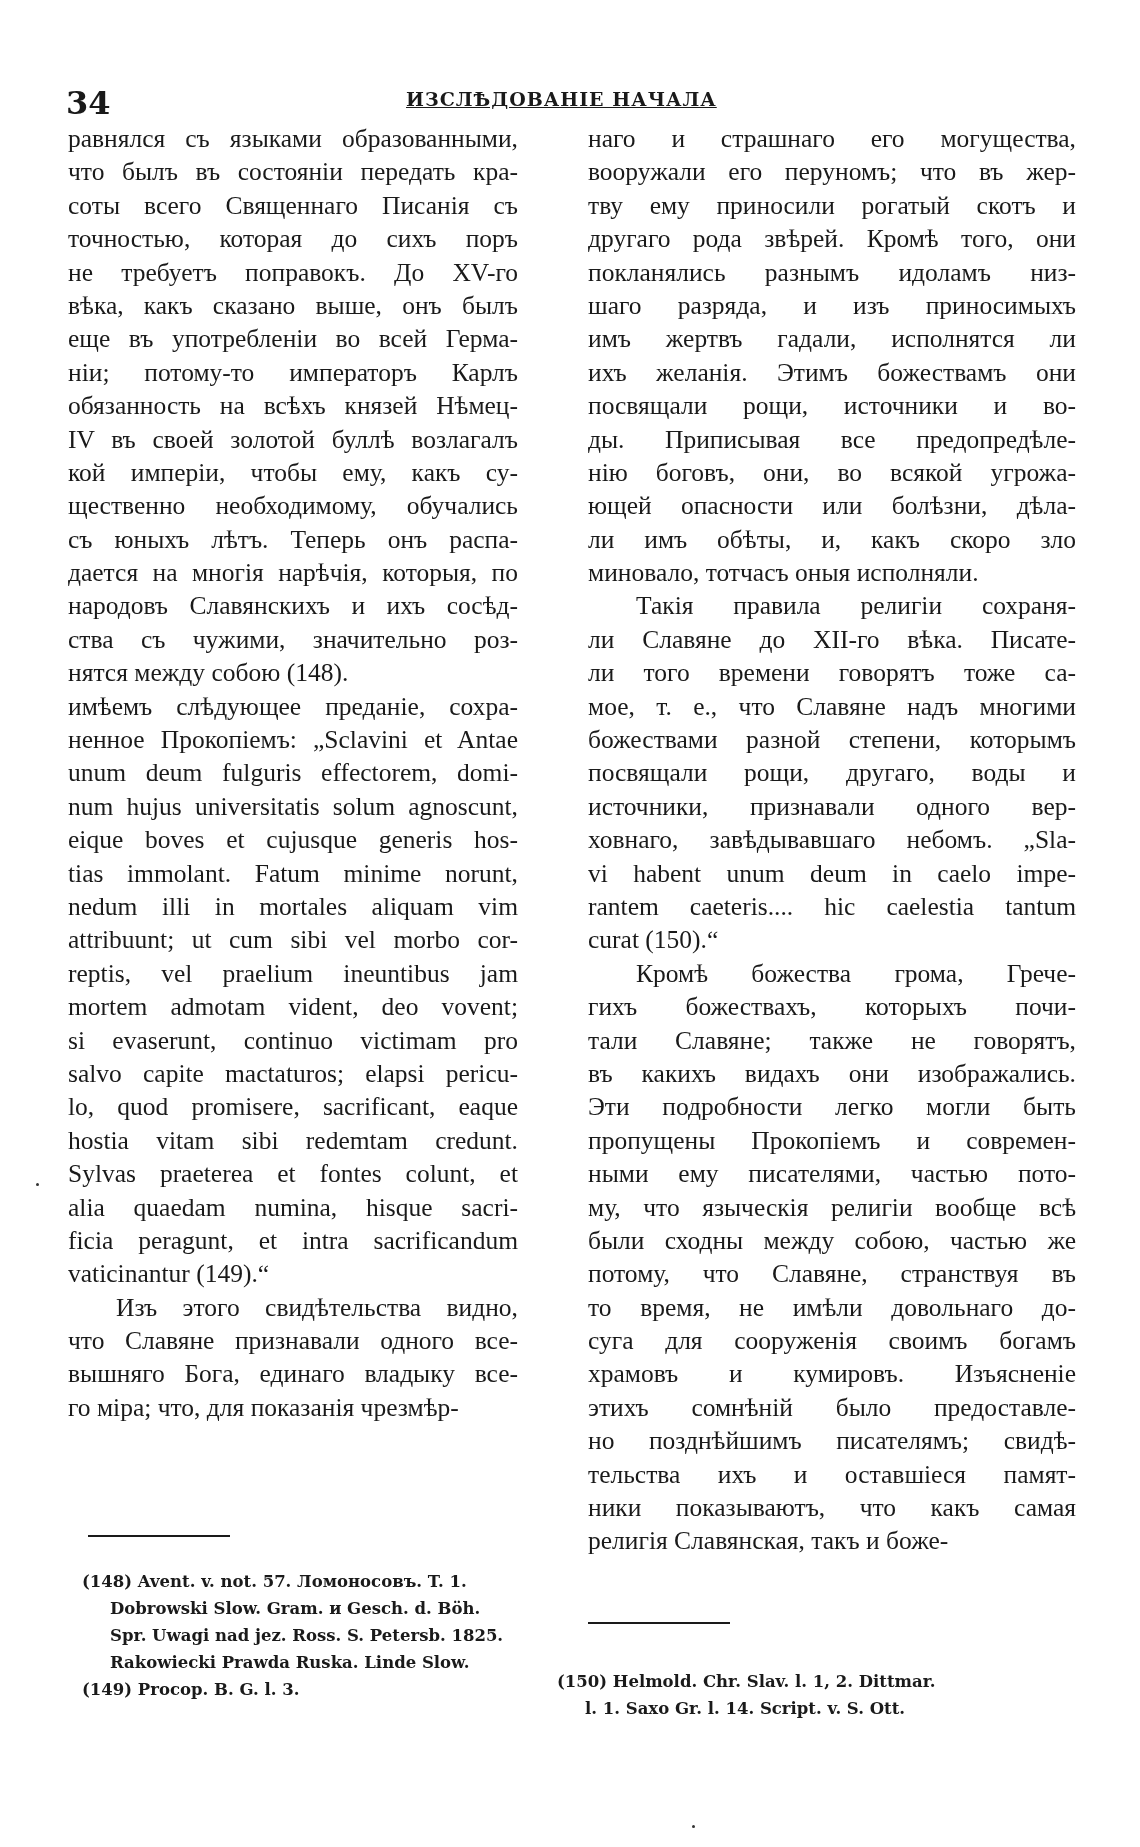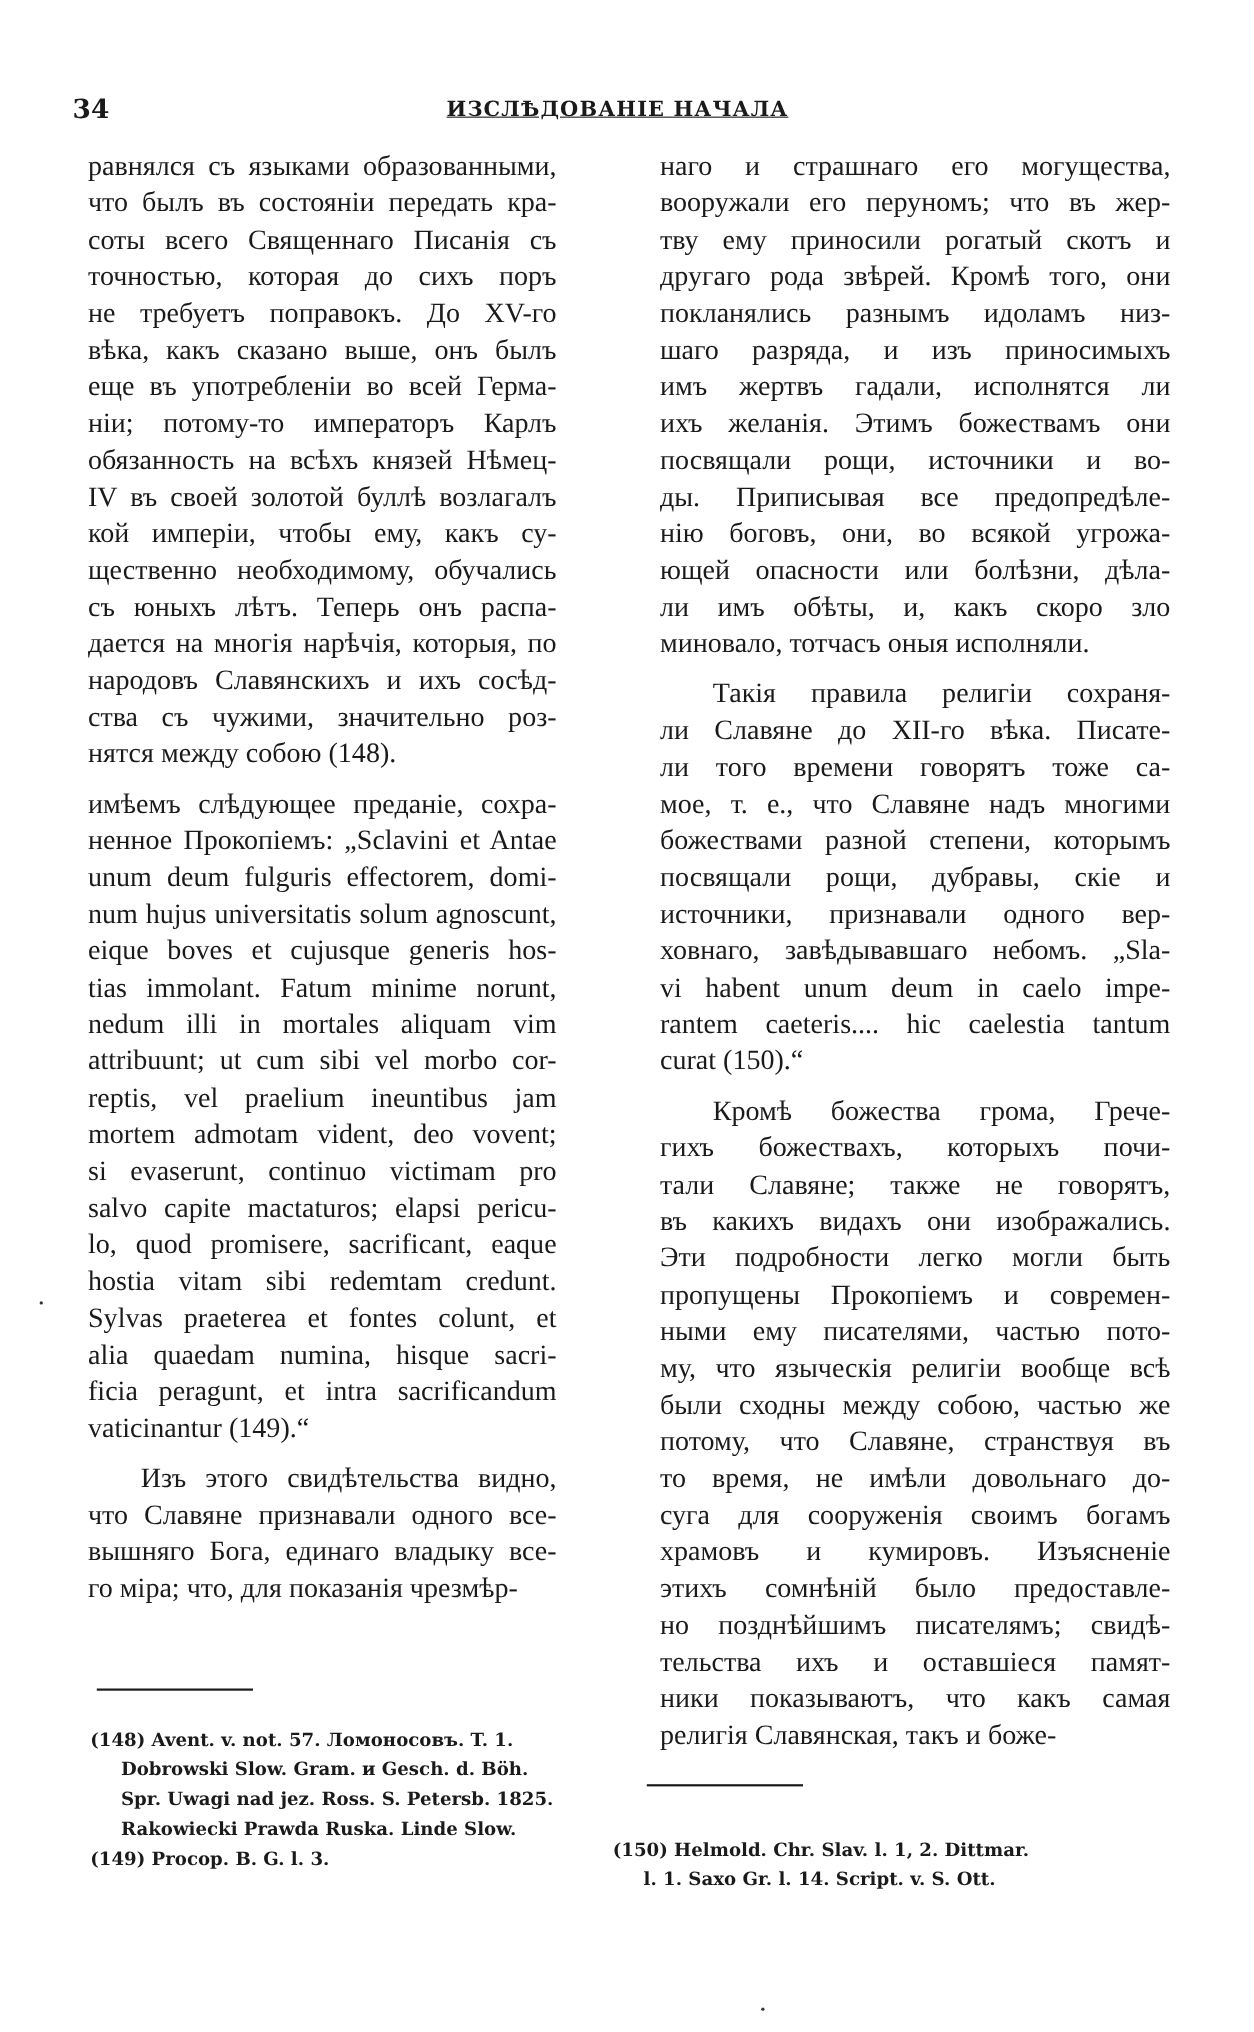--- a/index.html
+++ b/index.html
@@ -6,7 +6,7 @@
   body { width:1140px; height:1847px; position:relative; overflow:hidden; color:#1a1a1a; }
   .page { position:absolute; left:0; top:0; width:1140px; height:1847px; }
   .header { position:absolute; top:84px; left:66px; width:1010px; height:40px; }
-  .page-num { position:absolute; left:0; top:0; font-family:"DejaVu Serif", serif; font-weight:bold; font-size:24px; }
+  .page-num { position:absolute; left:0; top:0; font-family:"DejaVu Serif", serif; font-weight:bold; font-size:32px; }
   .running-head { position:absolute; left:340px; top:4px; font-family:"DejaVu Serif", serif; font-weight:bold; font-size:19px; letter-spacing:1px;text-decoration:underline; }
   .col { position:absolute; top:122px; width:450px; font-family:"Liberation Serif", serif; font-size:25.5px; line-height:33.4px; text-align:justify; }
   .col-left { left:68px; }

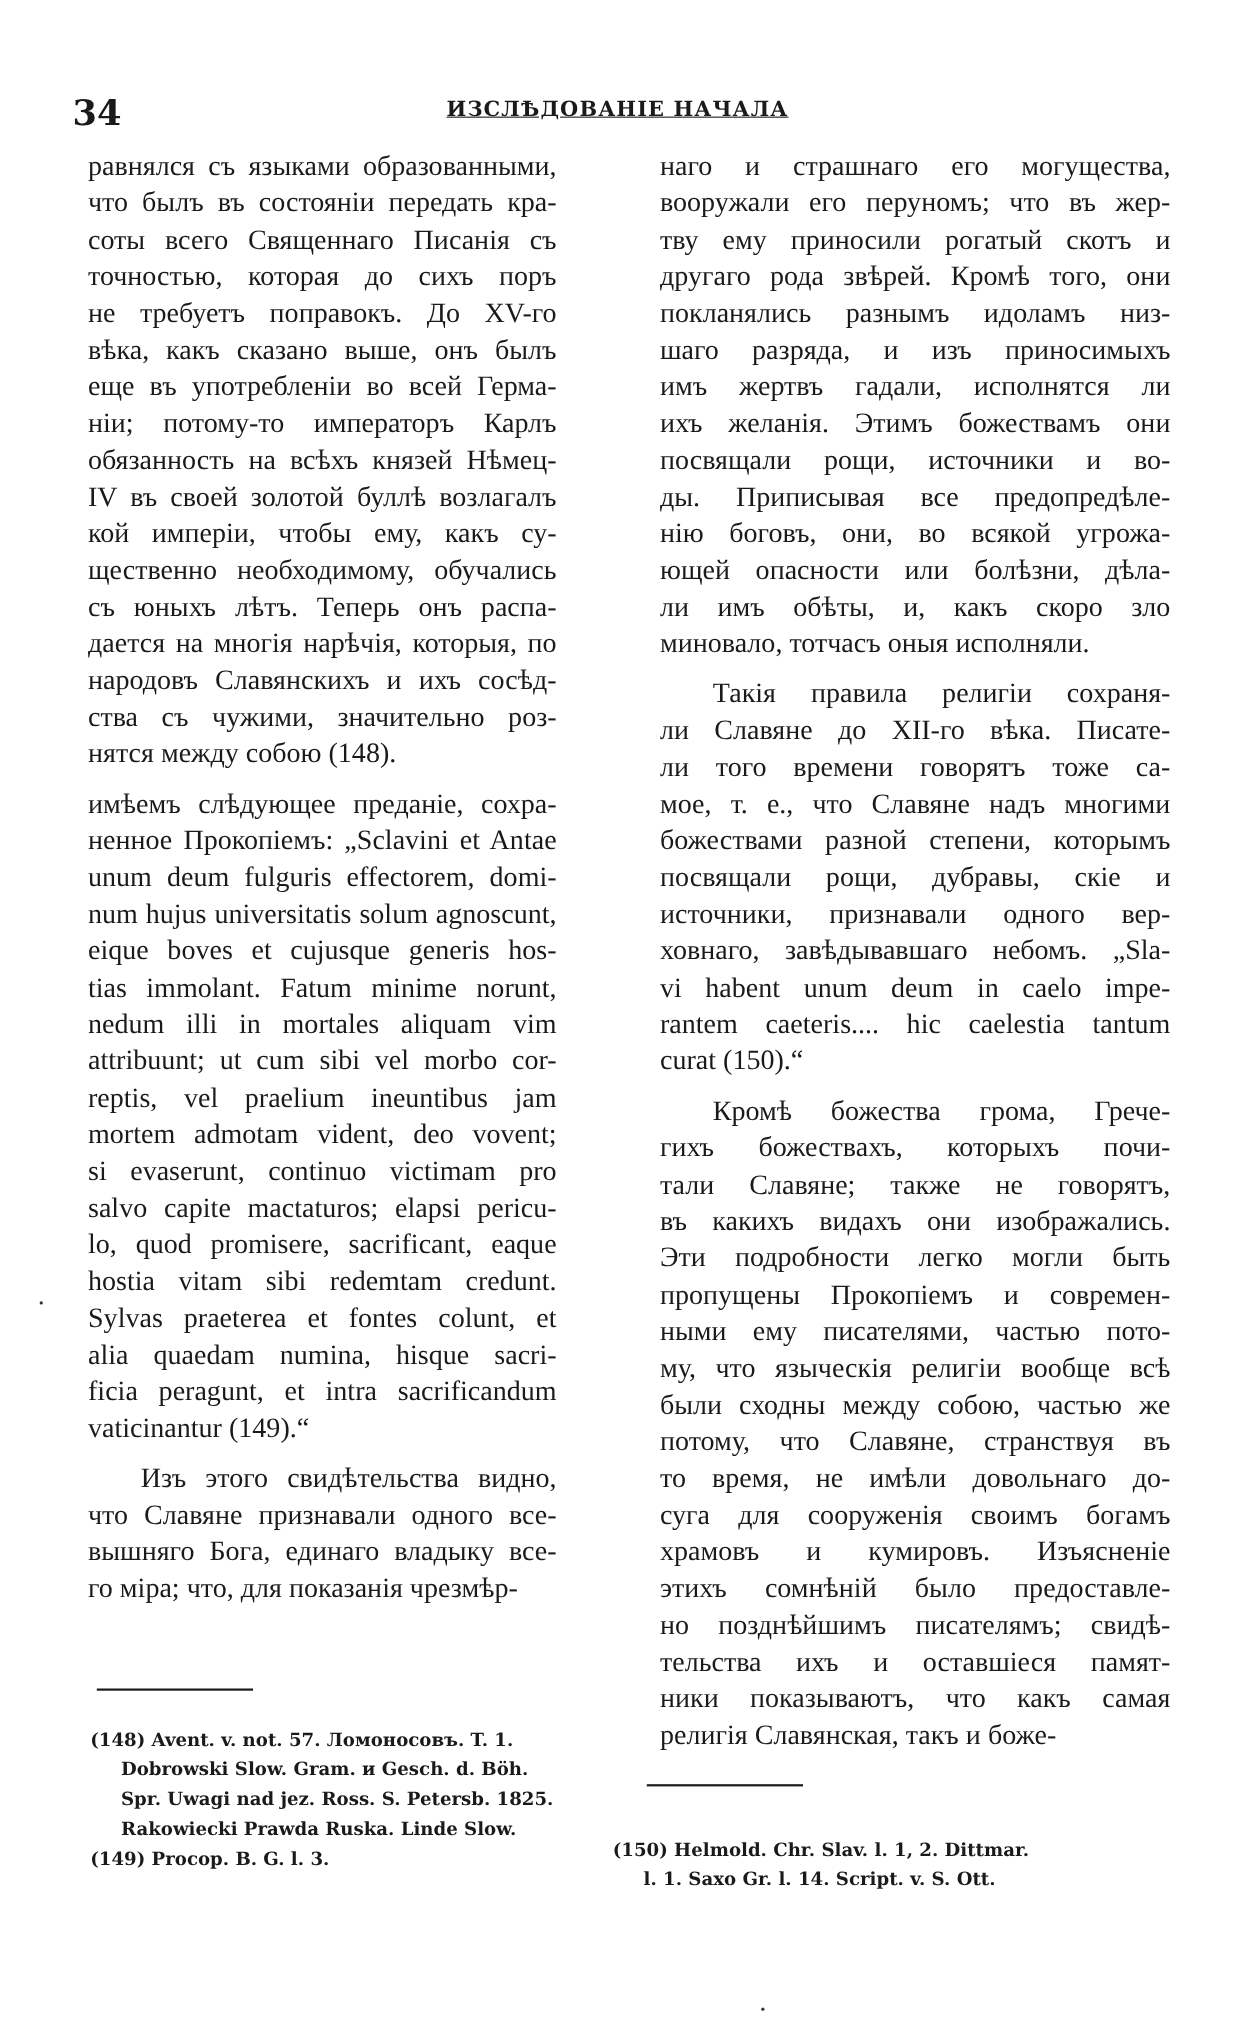--- a/index.html
+++ b/index.html
@@ -11,7 +11,7 @@
   .col { position:absolute; top:122px; width:450px; font-family:"Liberation Serif", serif; font-size:25.5px; line-height:33.4px; text-align:justify; }
   .col-left { left:68px; }
   .col-right { left:588px; width:488px; font-size:25.5px; }
-  .col p { margin:12px; text-indent:0; }
+  .col p { margin:0; text-indent:0; }
   .line { display:block; text-align:justify; text-align-last:justify; white-space:nowrap; height:33.4px; }
   .line.last { text-align-last:left; }
   .rule { position:absolute; height:2px; background:#1a1a1a; width:142px; }

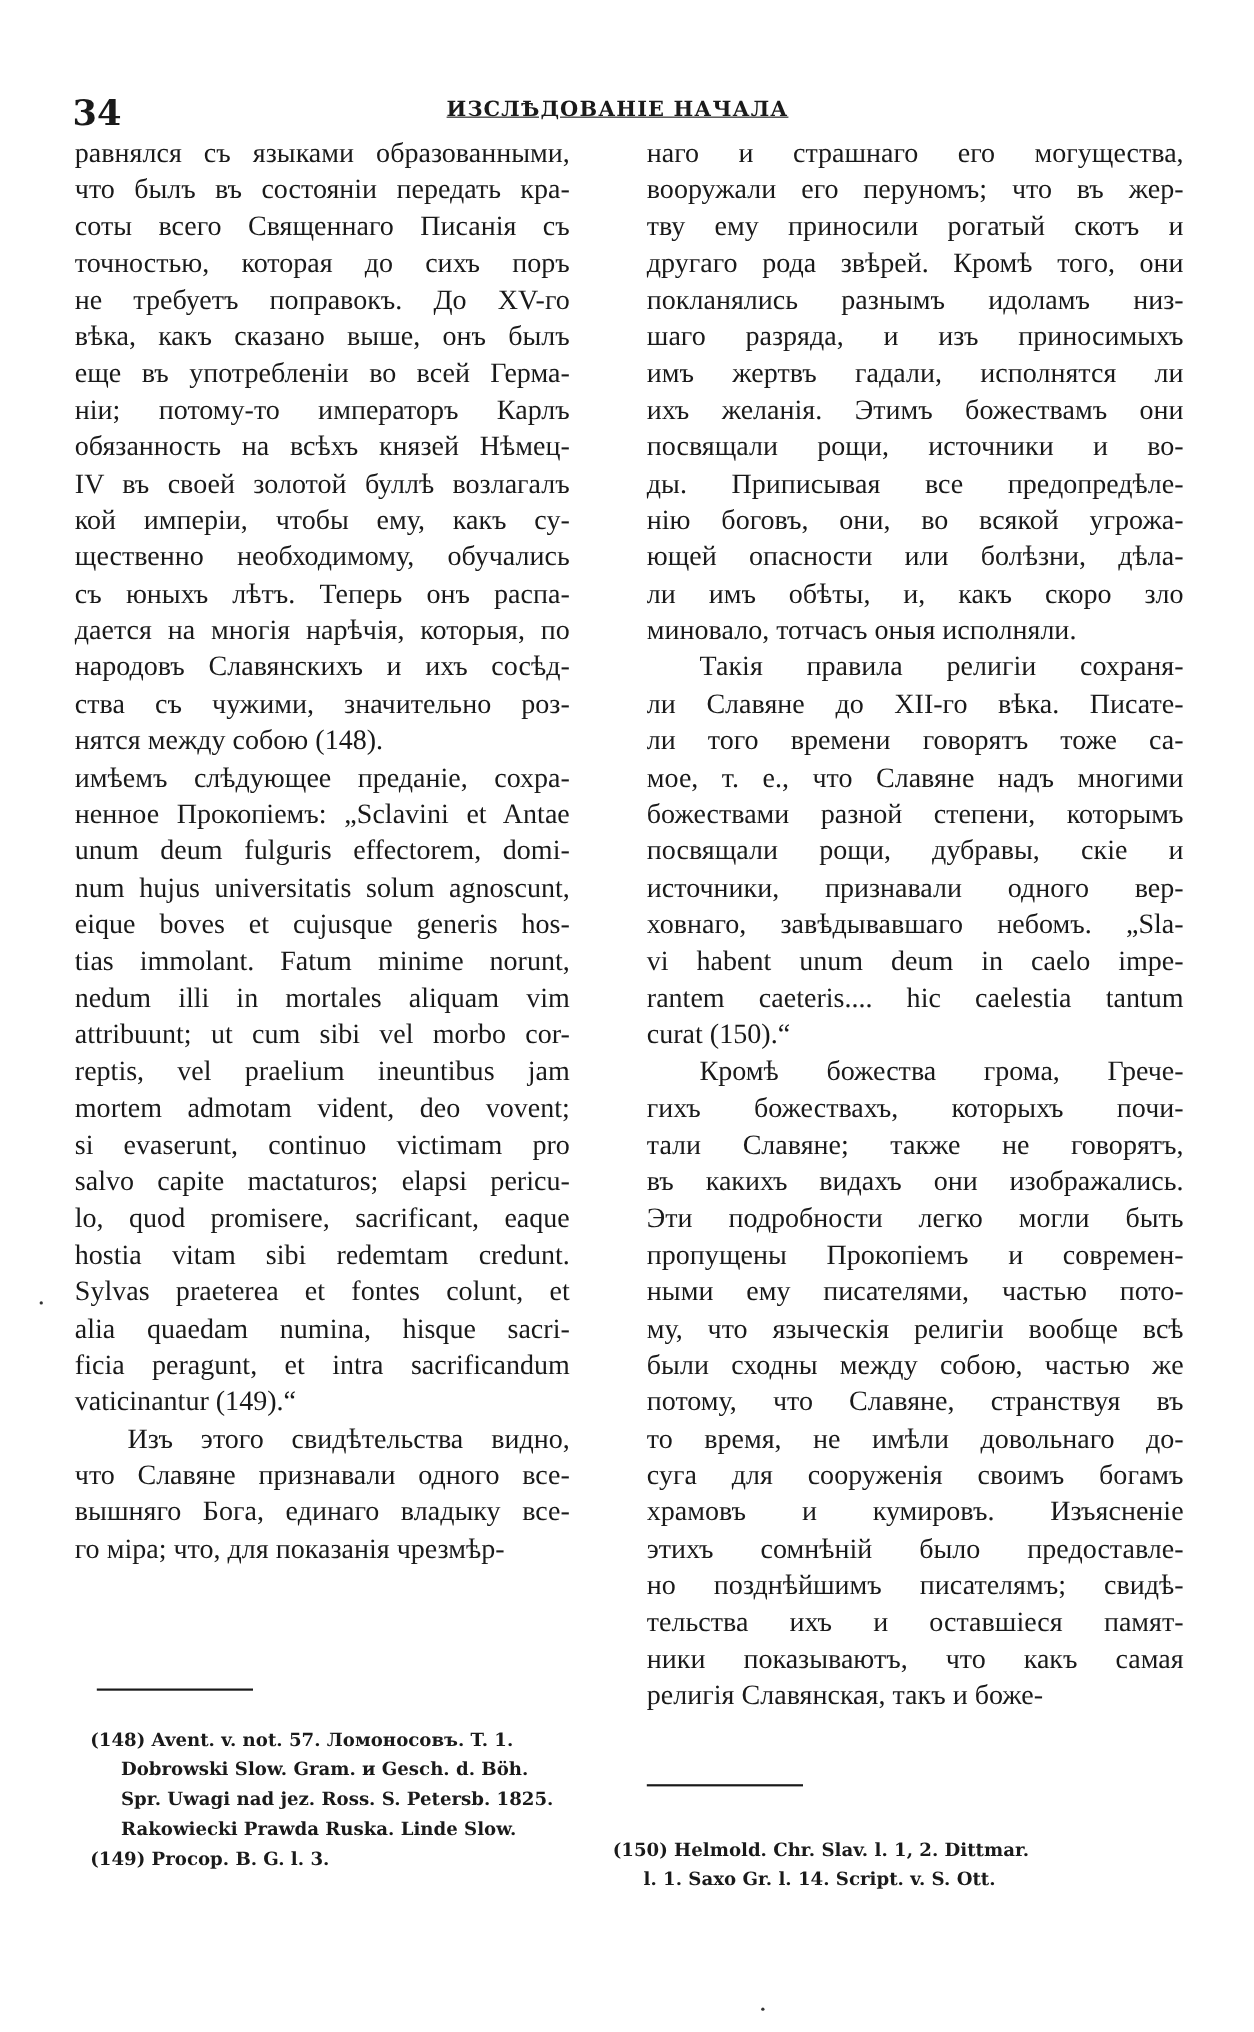--- a/index.html
+++ b/index.html
@@ -104,7 +104,7 @@
         <span class="line">ли того времени говорятъ тоже са-</span>
         <span class="line">мое, т. е., что Славяне надъ многими</span>
         <span class="line">божествами разной степени, которымъ</span>
-        <span class="line">посвящали рощи, дубравы, скіе и</span>
+        <span class="line">посвящали рощи, другаго, воды и</span>
         <span class="line">источники, признавали одного вер-</span>
         <span class="line">ховнаго, завѣдывавшаго небомъ. „Sla-</span>
         <span class="line">vi habent unum deum in caelo impe-</span>

